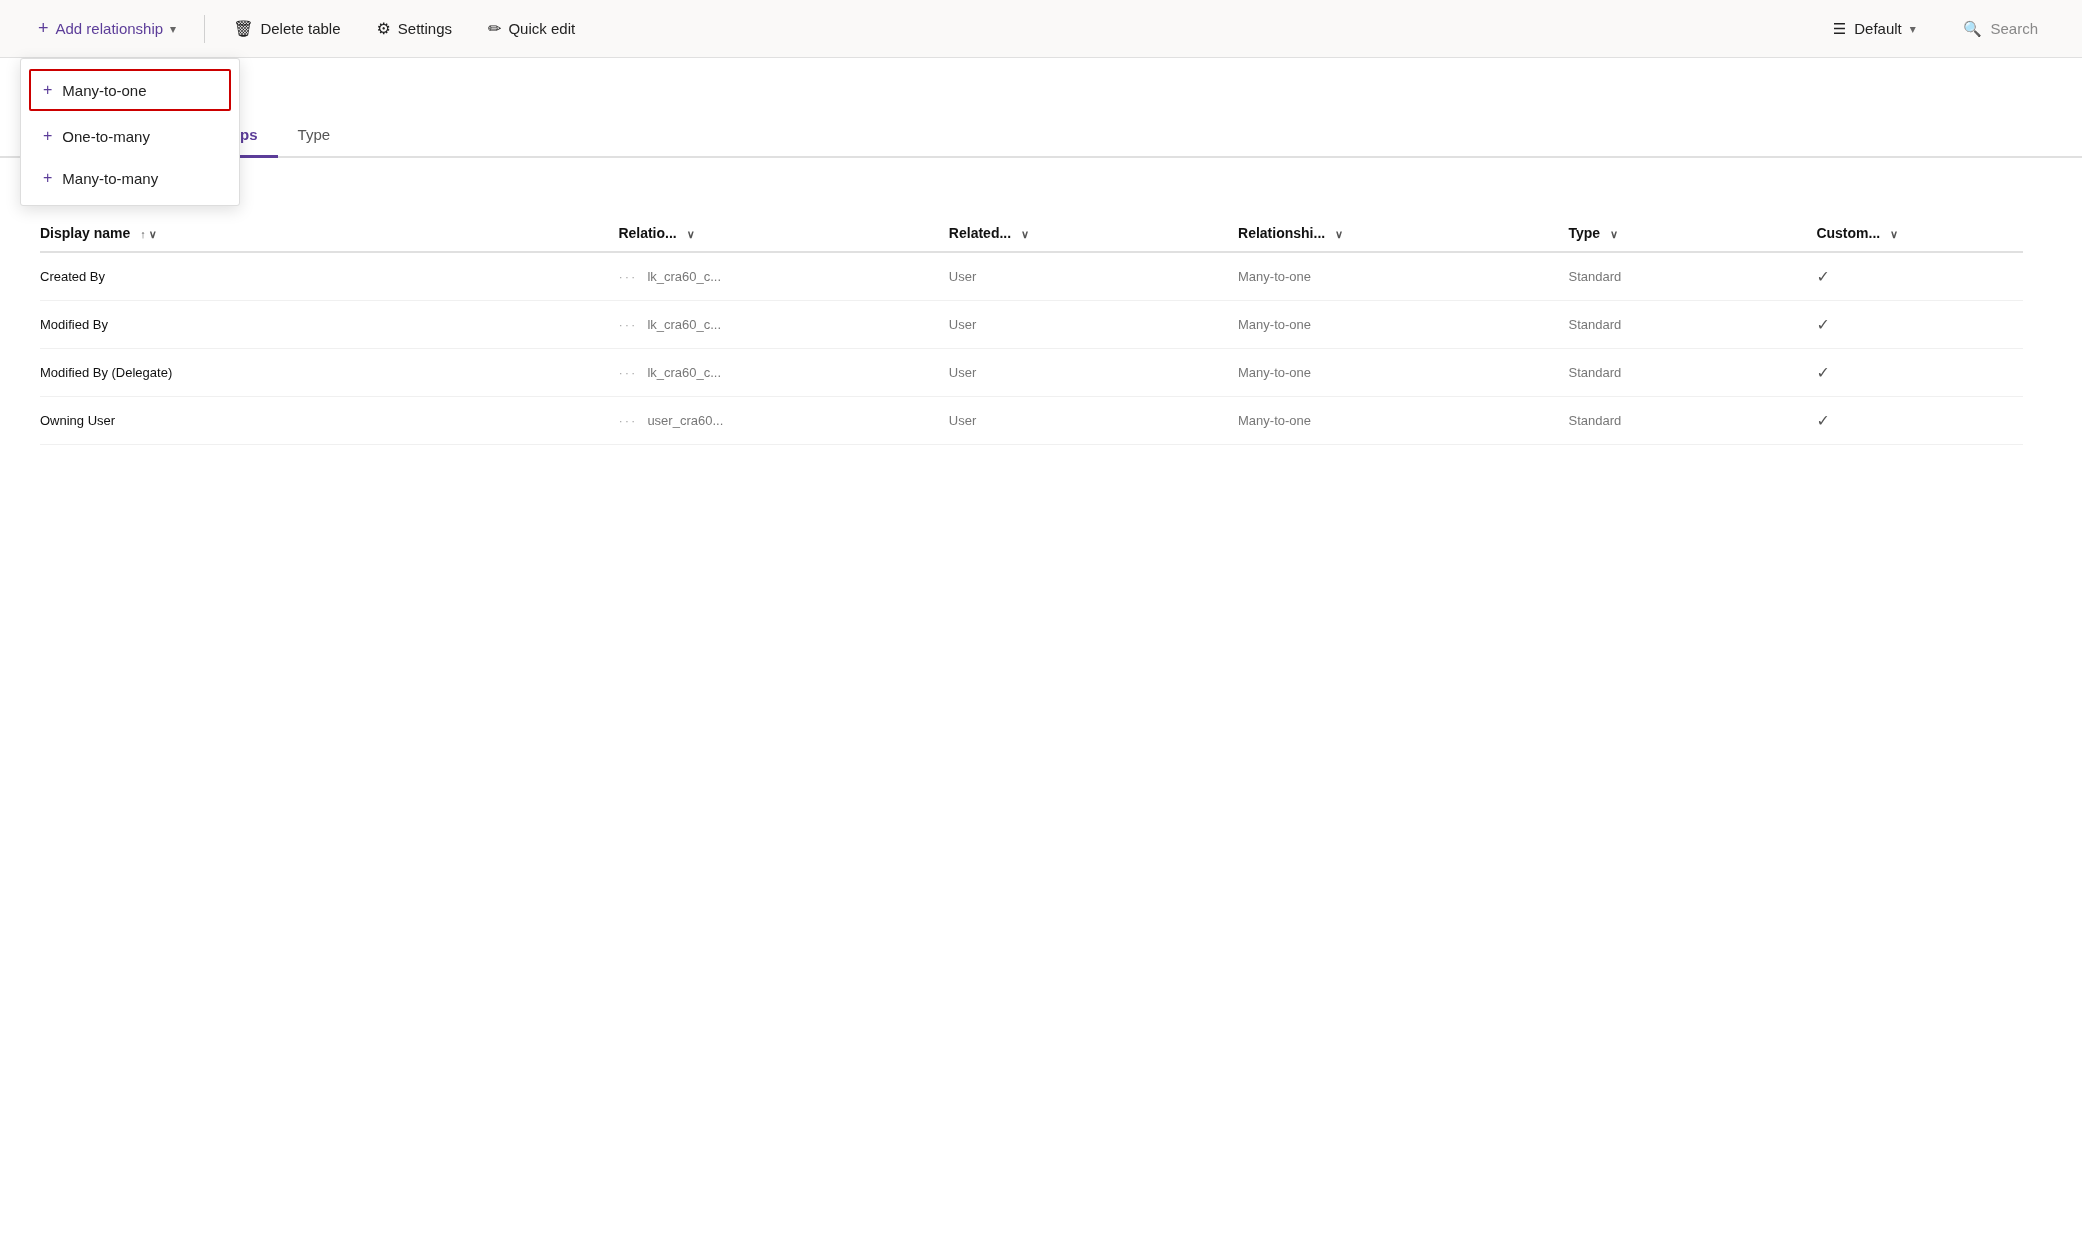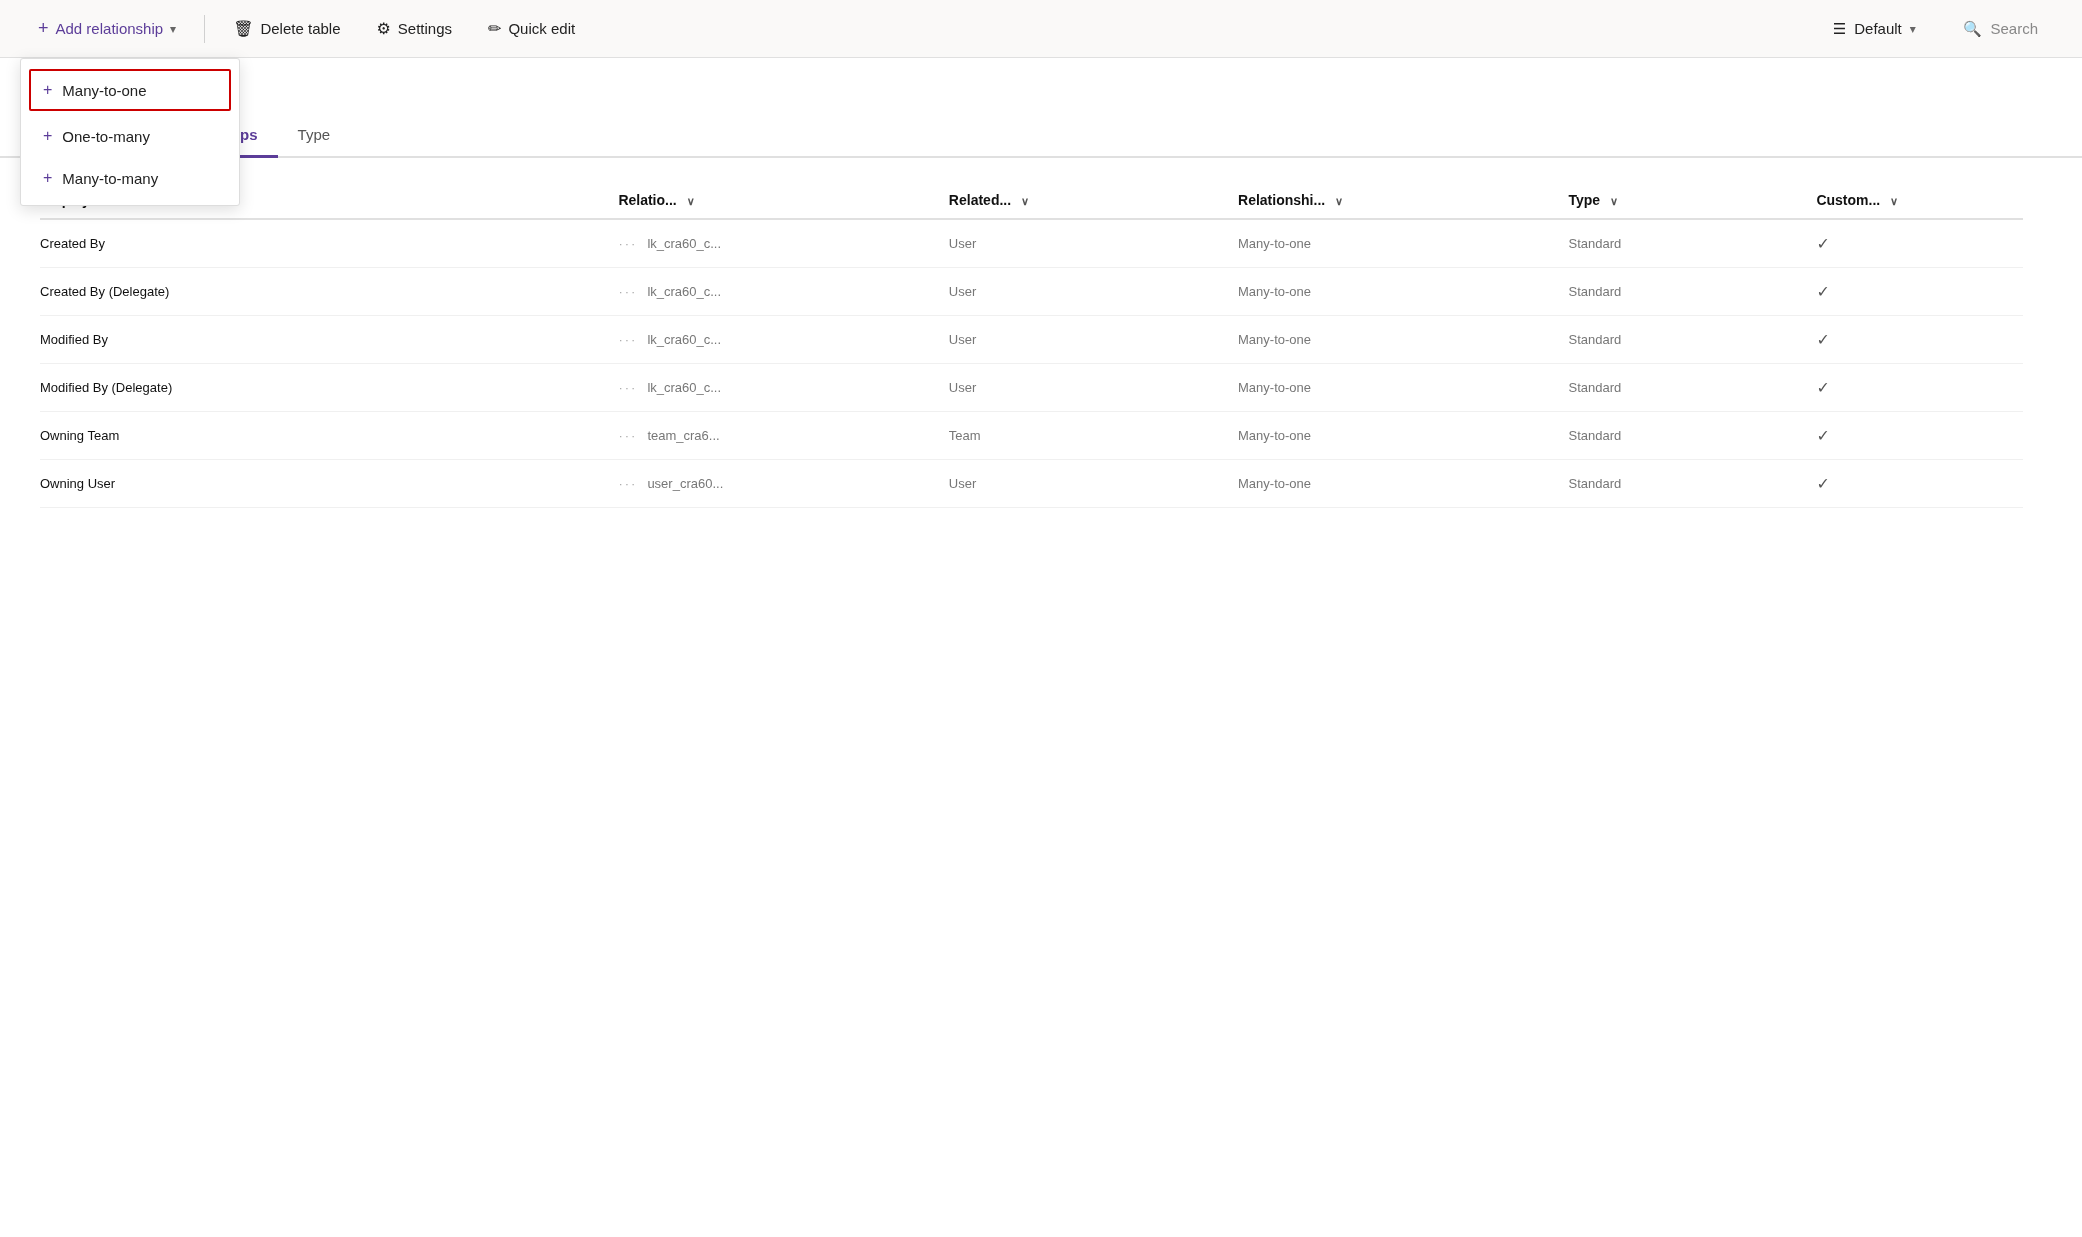--- a/index.html
+++ b/index.html
@@ -111,7 +111,7 @@
     }
 
     
-    .table-container { padding: 24px 59px 0 40px; }
+    .table-container { padding: 24px 59px 0 40px; margin-top: 33px; }
     table { width: 100%; border-collapse: collapse; }
     thead tr { border-bottom: 2px solid #e0e0e0; }
     th {

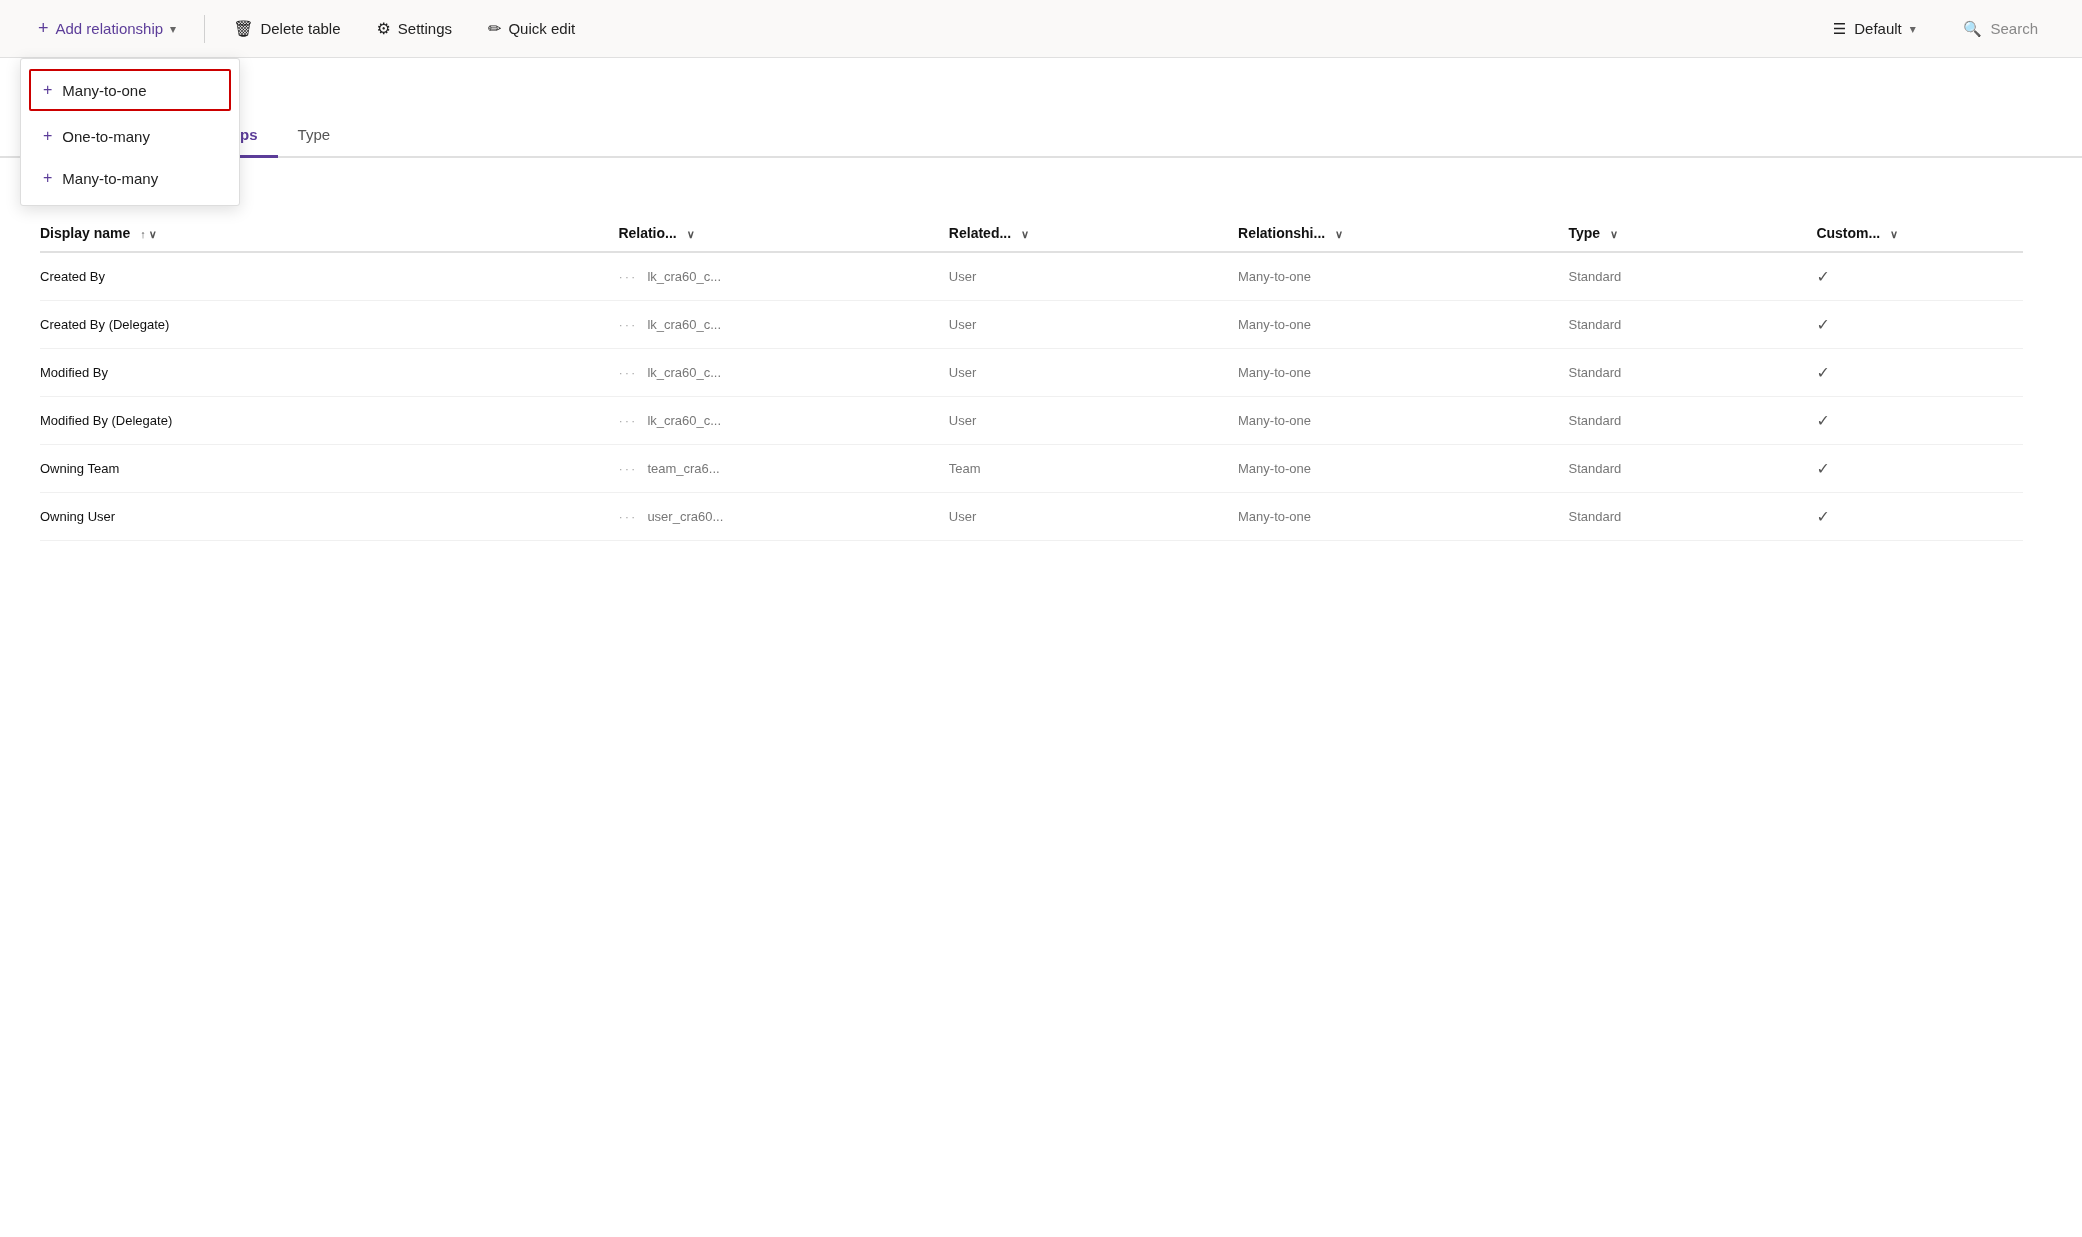--- a/index.html
+++ b/index.html
@@ -256,16 +256,6 @@
       <td class="col-custom checkmark">✓</td>
     </tr>
         <tr>
-      <td class="col-displayname">Created By (Delegate)</td>
-      <td class="col-relation muted">
-        <span style="margin-right:10px; color:#aaa; letter-spacing:2px;">···</span>lk_cra60_c...
-      </td>
-      <td class="col-related muted">User</td>
-      <td class="col-relationship muted">Many-to-one</td>
-      <td class="col-type muted">Standard</td>
-      <td class="col-custom checkmark">✓</td>
-    </tr>
-        <tr>
       <td class="col-displayname">Modified By</td>
       <td class="col-relation muted">
         <span style="margin-right:10px; color:#aaa; letter-spacing:2px;">···</span>lk_cra60_c...

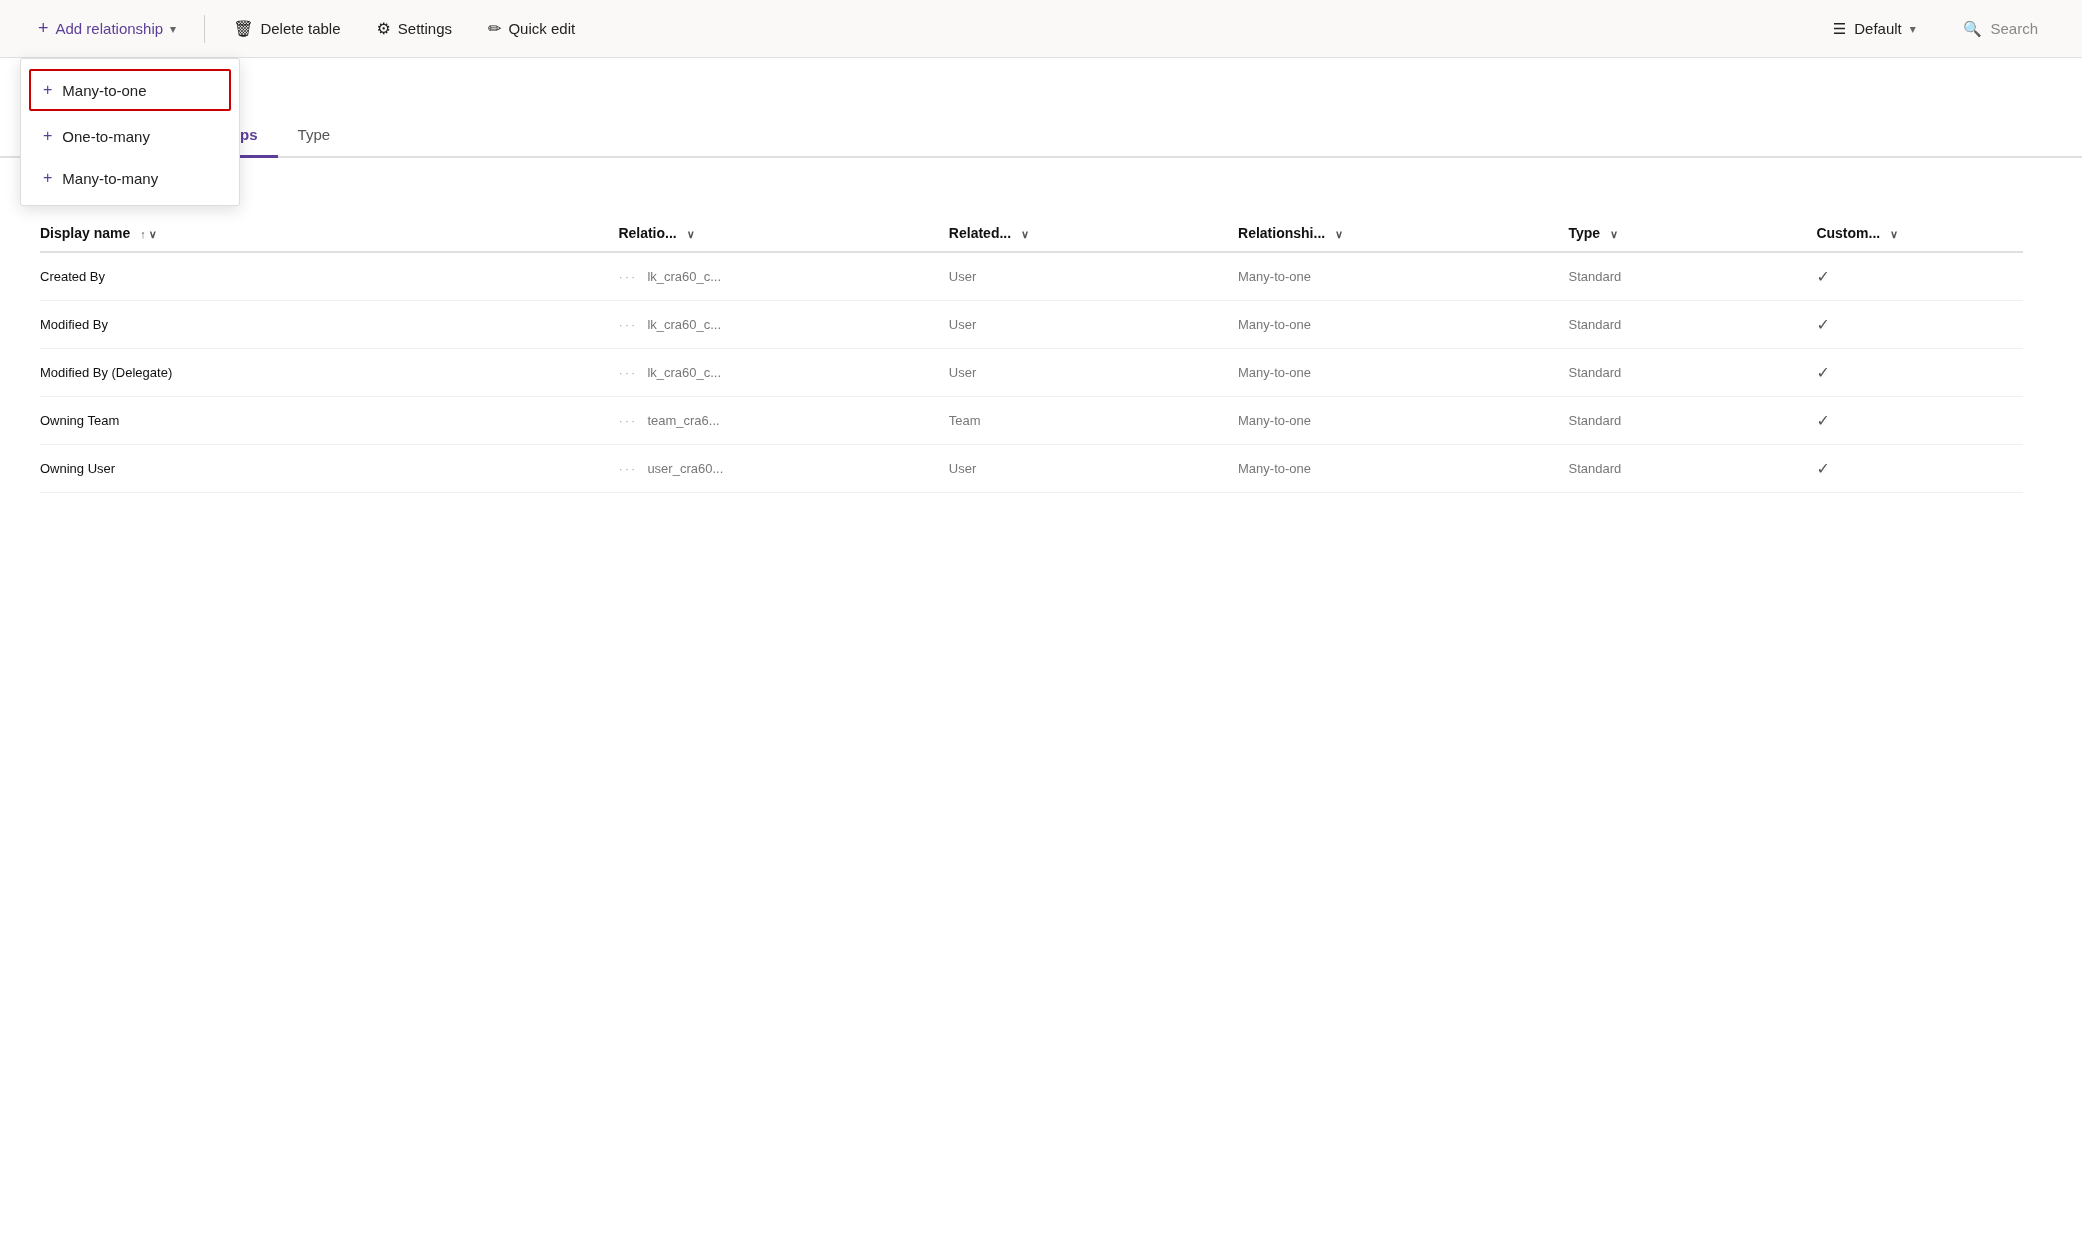--- a/index.html
+++ b/index.html
@@ -276,16 +276,6 @@
       <td class="col-custom checkmark">✓</td>
     </tr>
         <tr>
-      <td class="col-displayname">Owning Team</td>
-      <td class="col-relation muted">
-        <span style="margin-right:10px; color:#aaa; letter-spacing:2px;">···</span>team_cra6...
-      </td>
-      <td class="col-related muted">Team</td>
-      <td class="col-relationship muted">Many-to-one</td>
-      <td class="col-type muted">Standard</td>
-      <td class="col-custom checkmark">✓</td>
-    </tr>
-        <tr>
       <td class="col-displayname">Owning User</td>
       <td class="col-relation muted">
         <span style="margin-right:10px; color:#aaa; letter-spacing:2px;">···</span>user_cra60...

